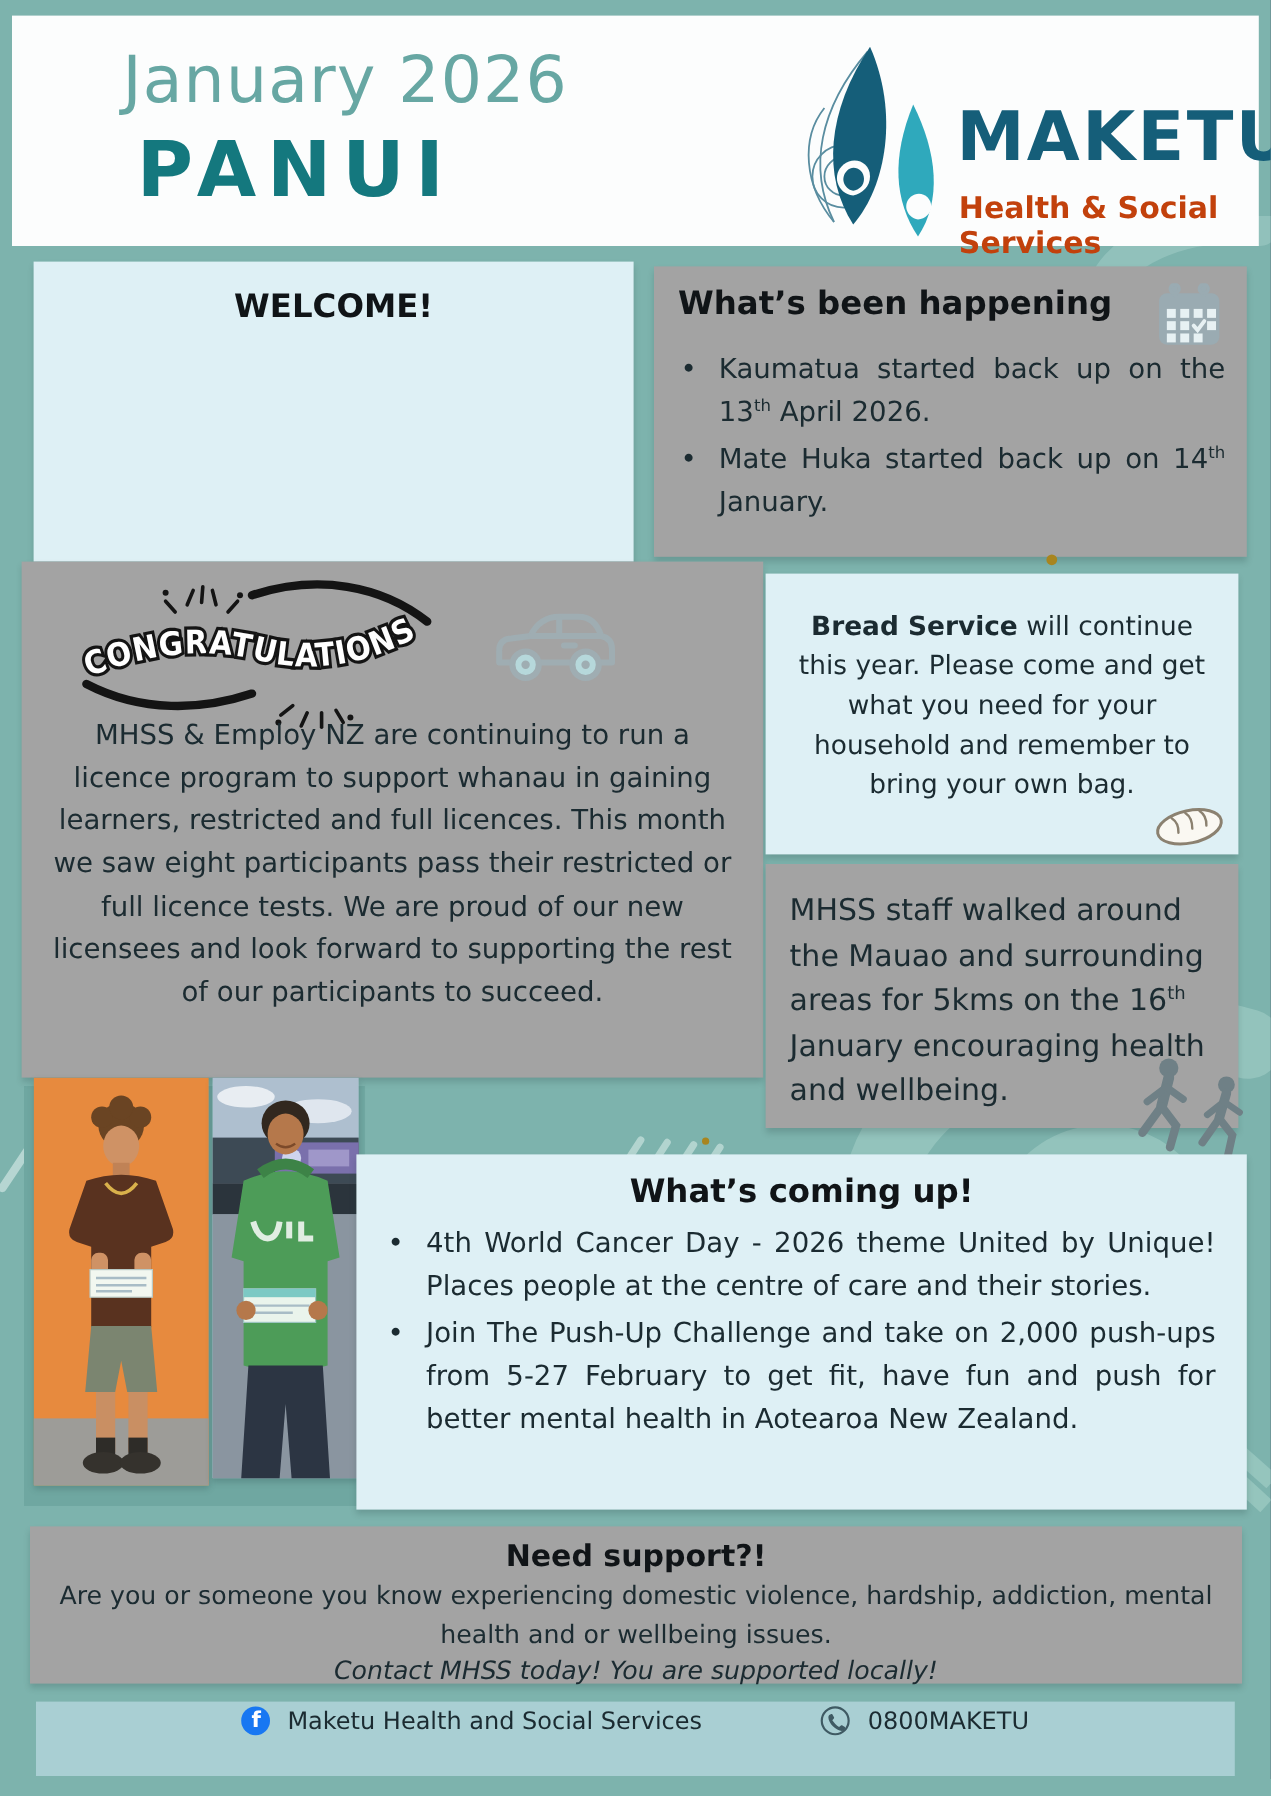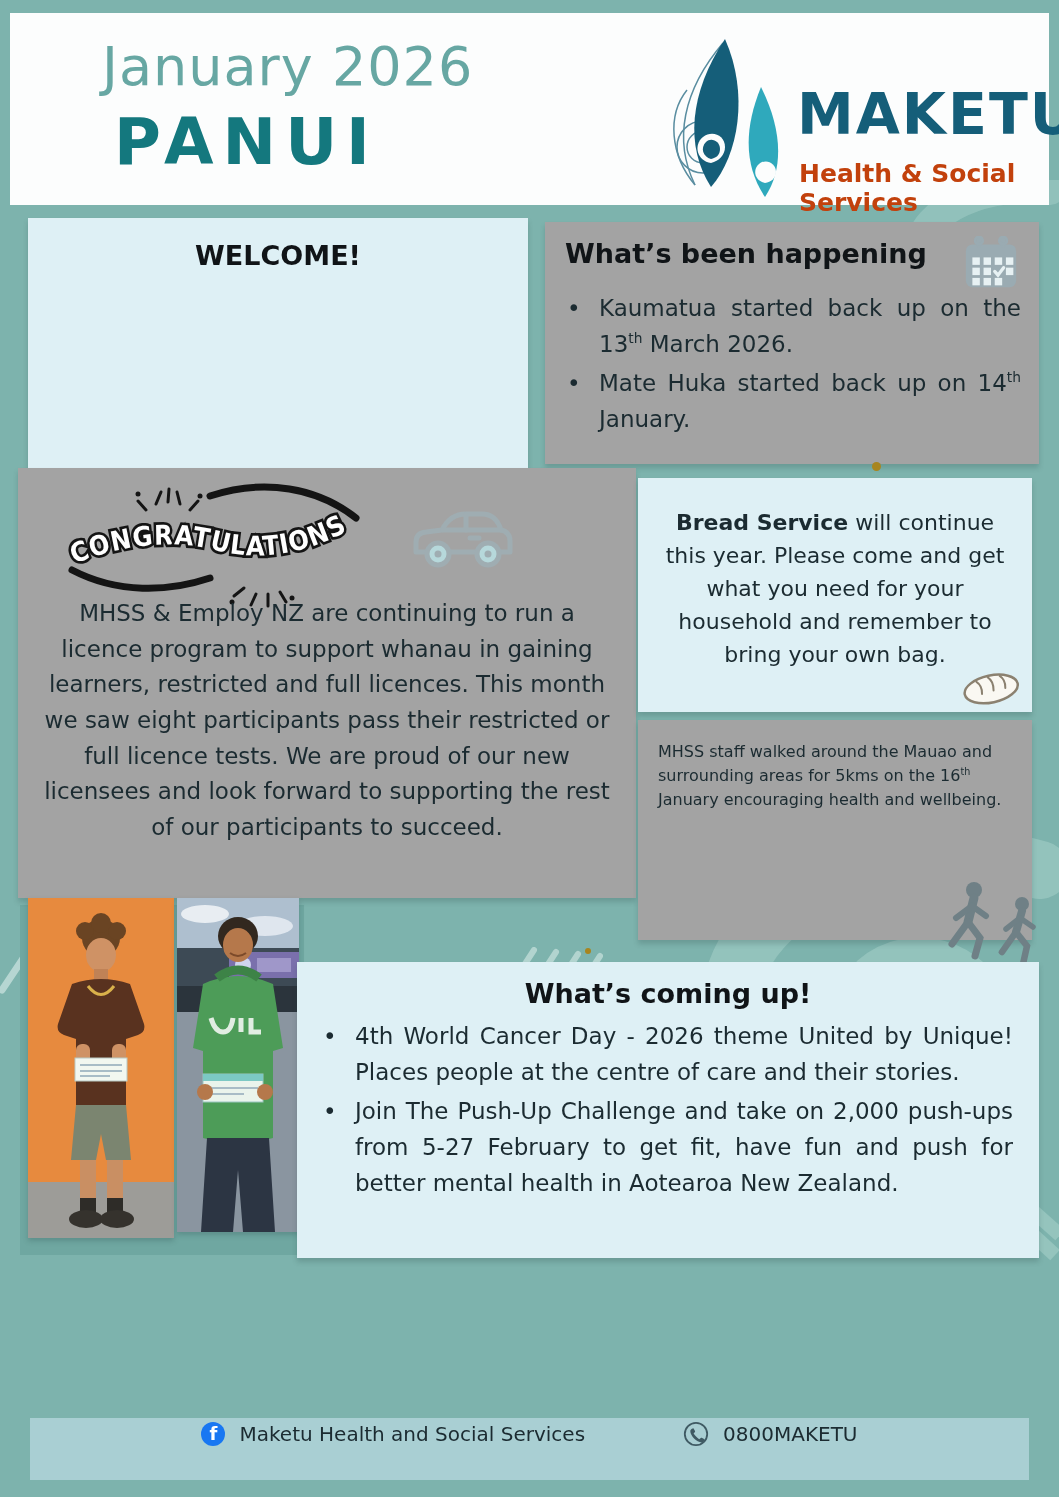--- a/index.html
+++ b/index.html
@@ -166,7 +166,7 @@
     <div class="bullet-list">
       <div class="bullet-item">
         <span class="dot">•</span>
-        <div class="bt justify"><span>Kaumatua started back up on the 13</span><sup>th</sup><span> March 2026.</span></div>
+        <div class="bt justify"><span>Kaumatua started back up on the 13</span><sup>th</sup><span> April 2026.</span></div>
       </div>
       <div class="bullet-item">
         <span class="dot">•</span>

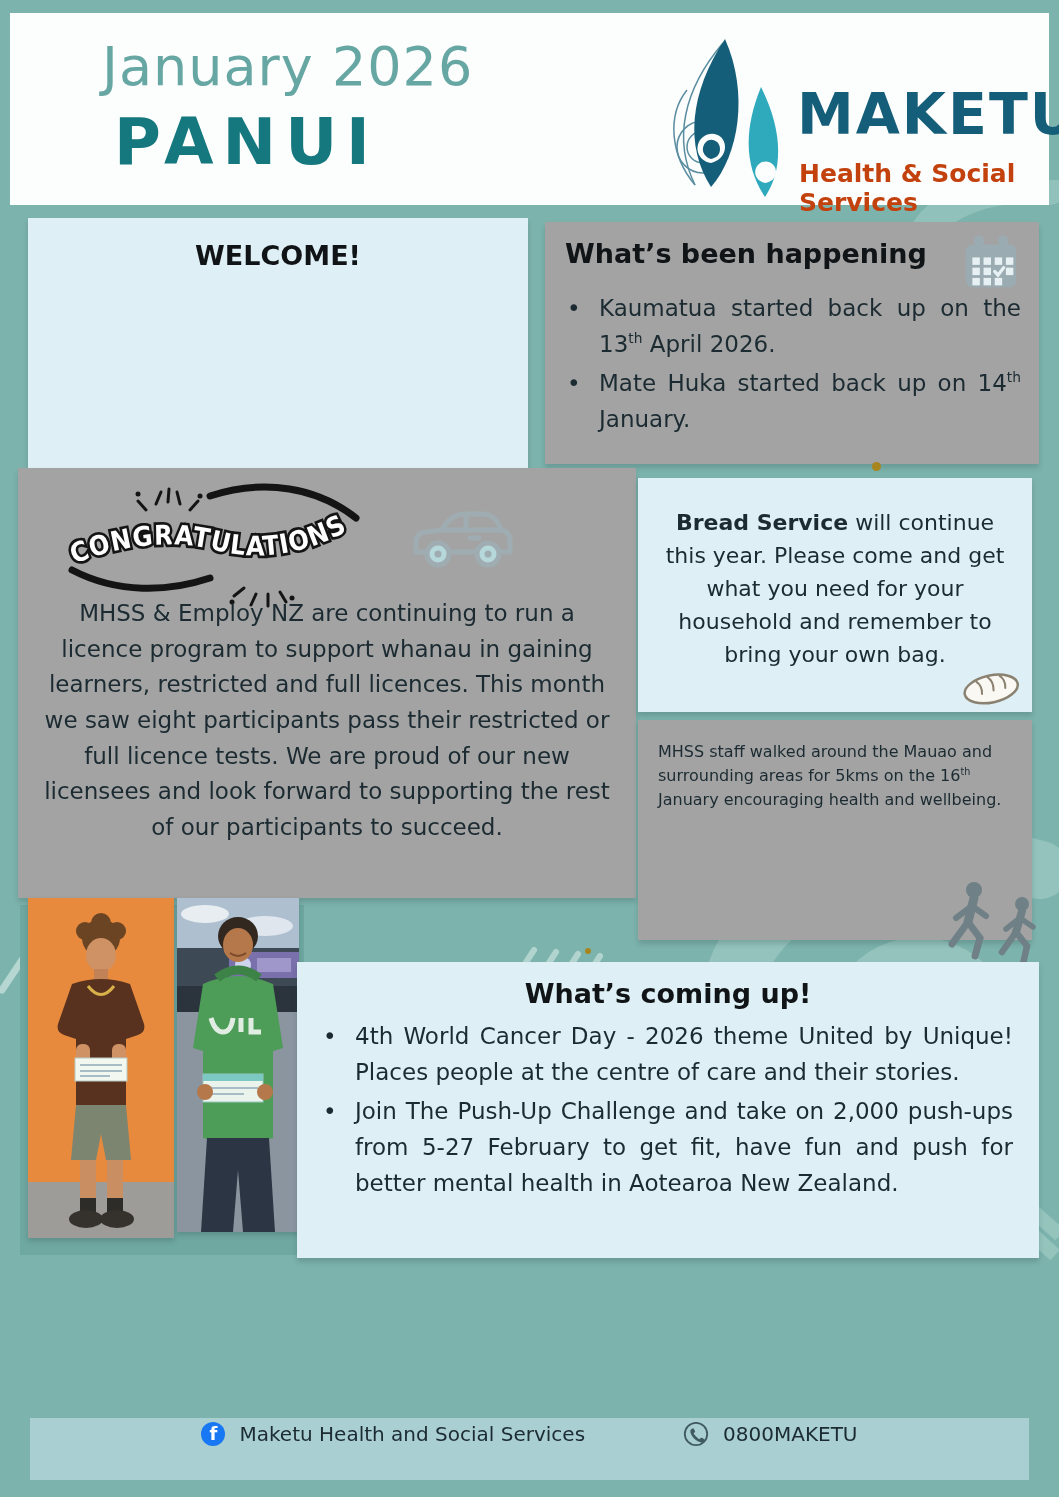--- a/index.html
+++ b/index.html
@@ -52,7 +52,7 @@
   .bread-icon{position:absolute;right:8px;bottom:4px;}
   
   .walk-card{left:638px;top:720px;width:394px;height:220px;}
-  .walk-card .body{margin:20px 18px 0 20px;font-size:16px;line-height:1.5;}
+  .walk-card .body{margin:20px 18px 0 20px;font-size:25px;line-height:1.5;}
   .walkers-icon{position:absolute;right:-14px;bottom:-34px;z-index:3;}
   
   .photo-shadow{position:absolute;left:20px;top:905px;width:284px;height:350px;background:#6fa7a1;z-index:1;}

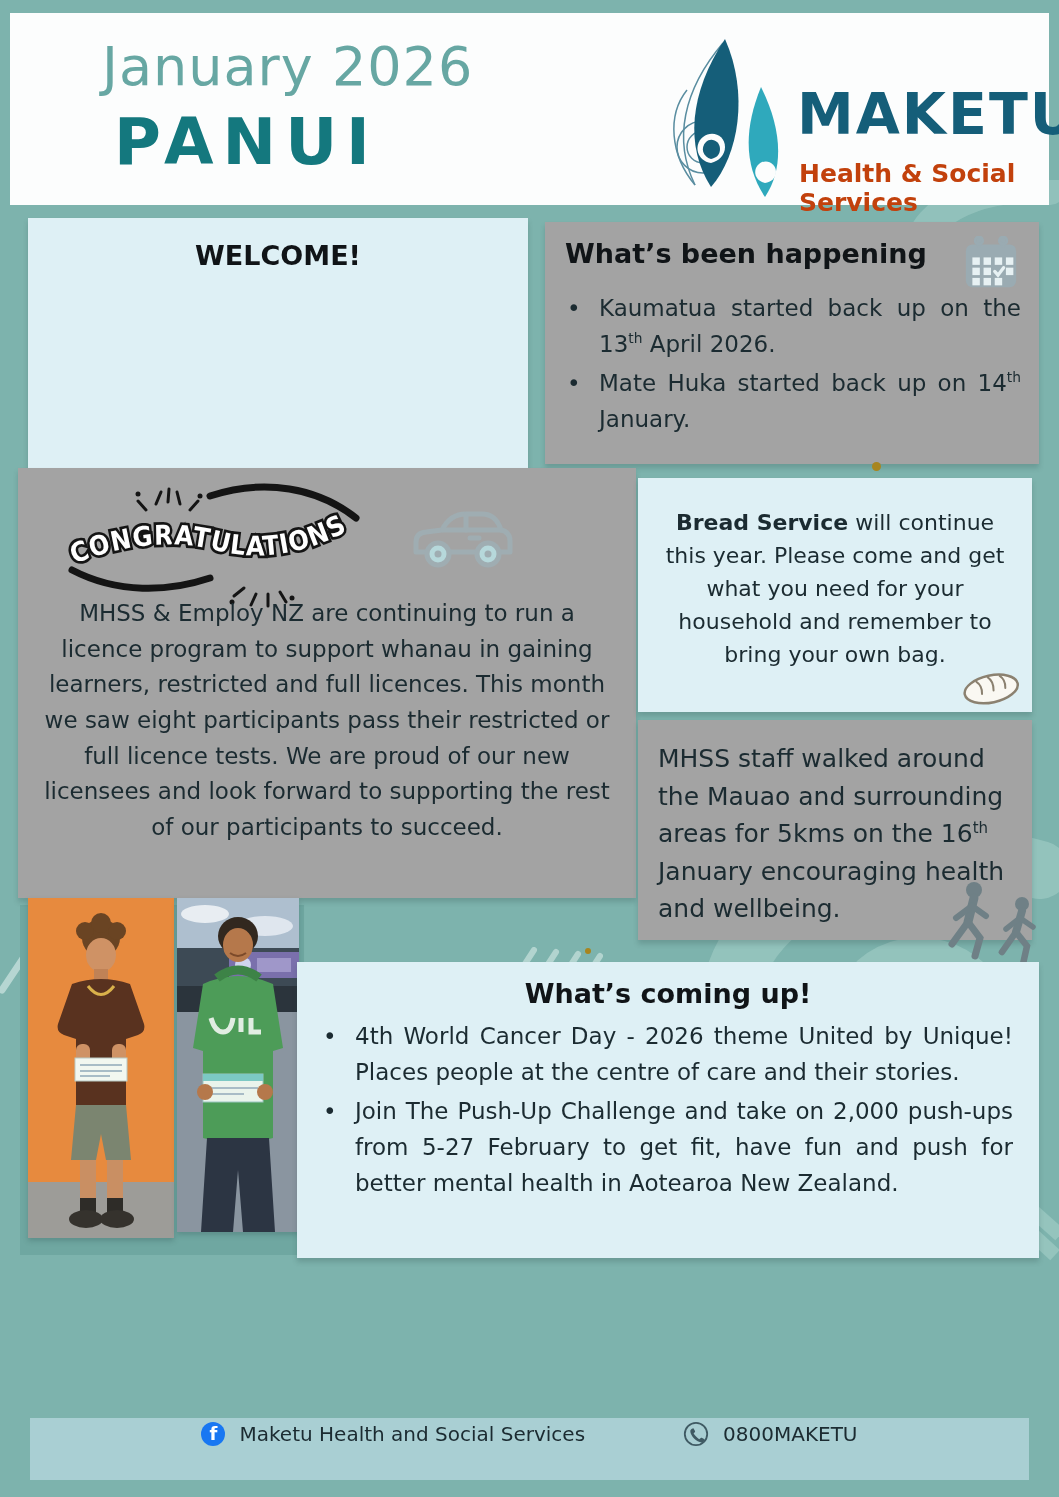--- a/index.html
+++ b/index.html
@@ -328,6 +328,11 @@
     </div>
   </div>
 
+  <div class="card mid support-card">
+    <h2>Need support?!</h2>
+    <div class="body">Are you or someone you know experiencing domestic violence, hardship, addiction, mental health and or wellbeing issues.</div>
+    <div class="cta">Contact MHSS today! You are supported locally!</div>
+  </div>
 
   <div class="card footer-band">
     <div class="footer-line2">

